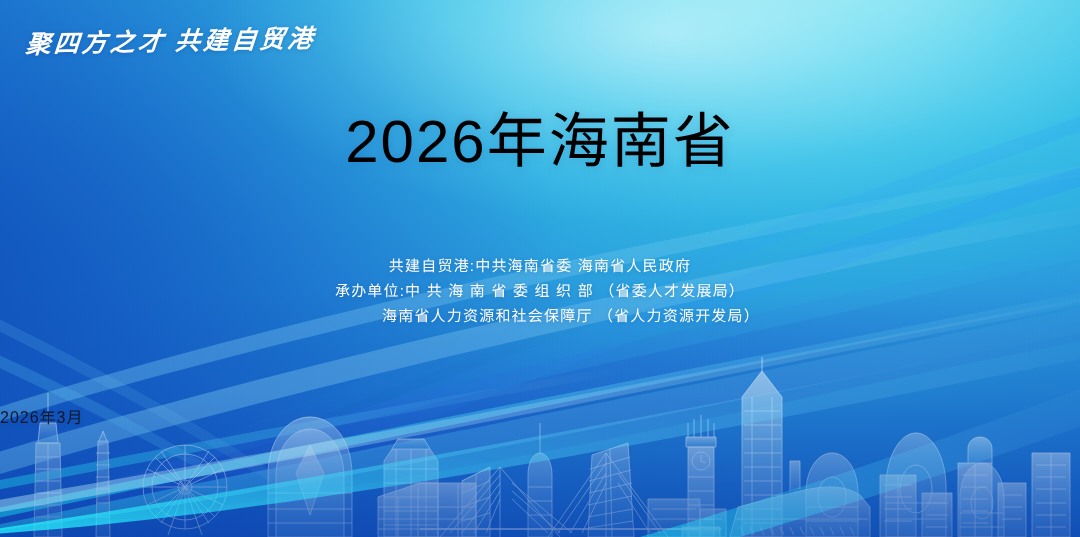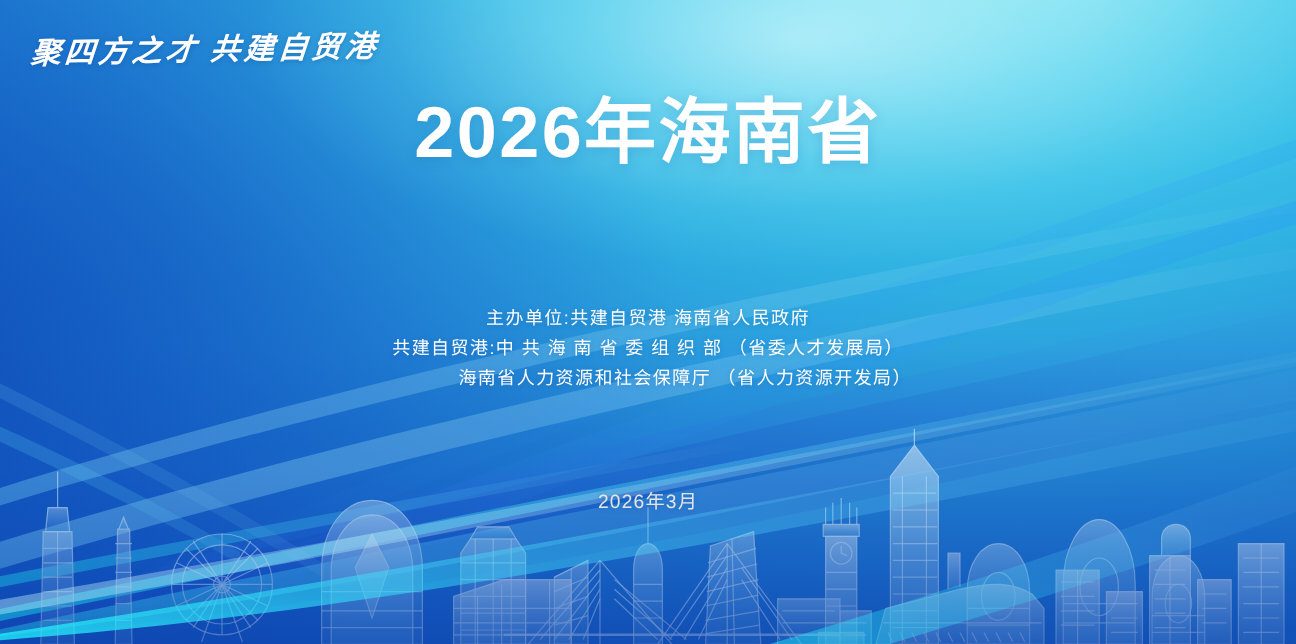--- a/index.html
+++ b/index.html
@@ -66,8 +66,9 @@
     position:absolute;left:0;right:0;top:74px;text-align:center;
   }
   .title-line{
-    color:#ffffff;font-weight:700;white-space:nowrap;
+    color:#000000;font-weight:400;white-space:nowrap;
     text-shadow:0 2px 10px rgba(20,95,175,.22);
+    margin-top:31px;
   }
   .title-1{font-size:60px;line-height:74px;letter-spacing:2px;}
   .title-2{font-size:68px;line-height:82px;letter-spacing:2px;}

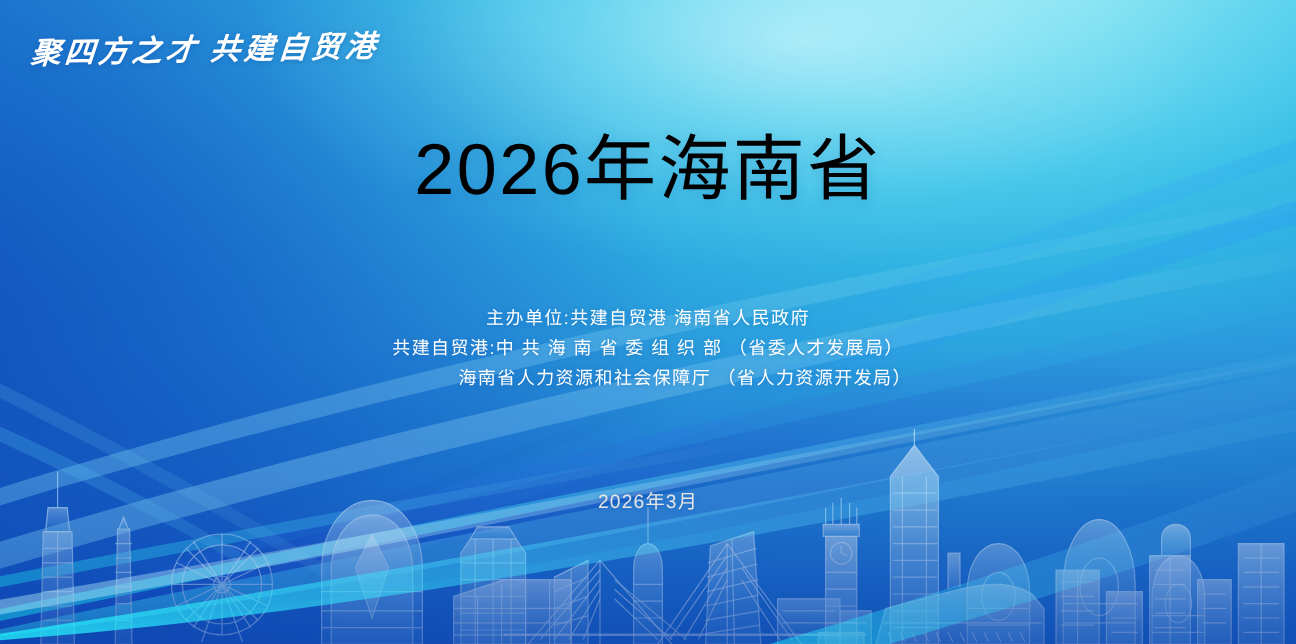--- a/index.html
+++ b/index.html
@@ -359,7 +359,7 @@
   </div>
 
   <div class="orgs">
-    <div class="org-line">主办单位:共建自贸港  海南省人民政府</div>
+    <div class="org-line">共建自贸港:中共海南省委  海南省人民政府</div>
     <div class="org-line spread">共建自贸港:中 共 海 南 省 委 组 织 部 （省委人才发展局）</div>
     <div class="org-line spread indent">海南省人力资源和社会保障厅 （省人力资源开发局）</div>
   </div>

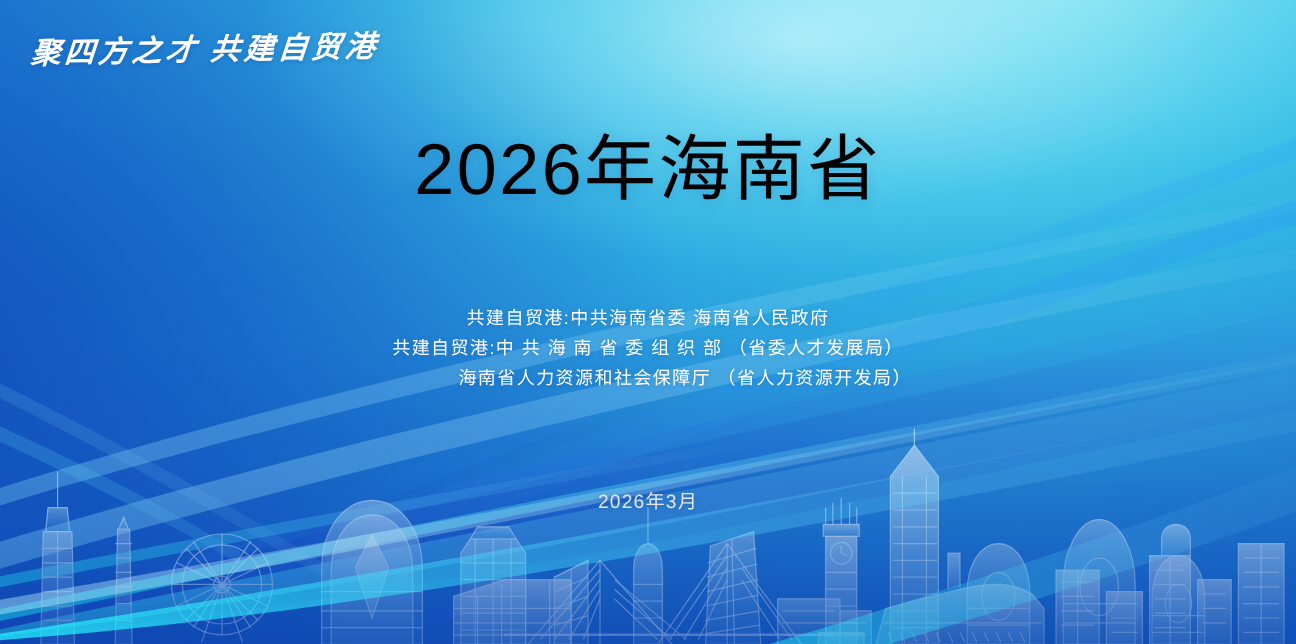--- a/index.html
+++ b/index.html
@@ -360,7 +360,7 @@
 
   <div class="orgs">
     <div class="org-line">共建自贸港:中共海南省委  海南省人民政府</div>
-    <div class="org-line spread">共建自贸港:中 共 海 南 省 委 组 织 部 （省委人才发展局）</div>
+    <div class="org-line spread">承办单位:中 共 海 南 省 委 组 织 部 （省委人才发展局）</div>
     <div class="org-line spread indent">海南省人力资源和社会保障厅 （省人力资源开发局）</div>
   </div>
 

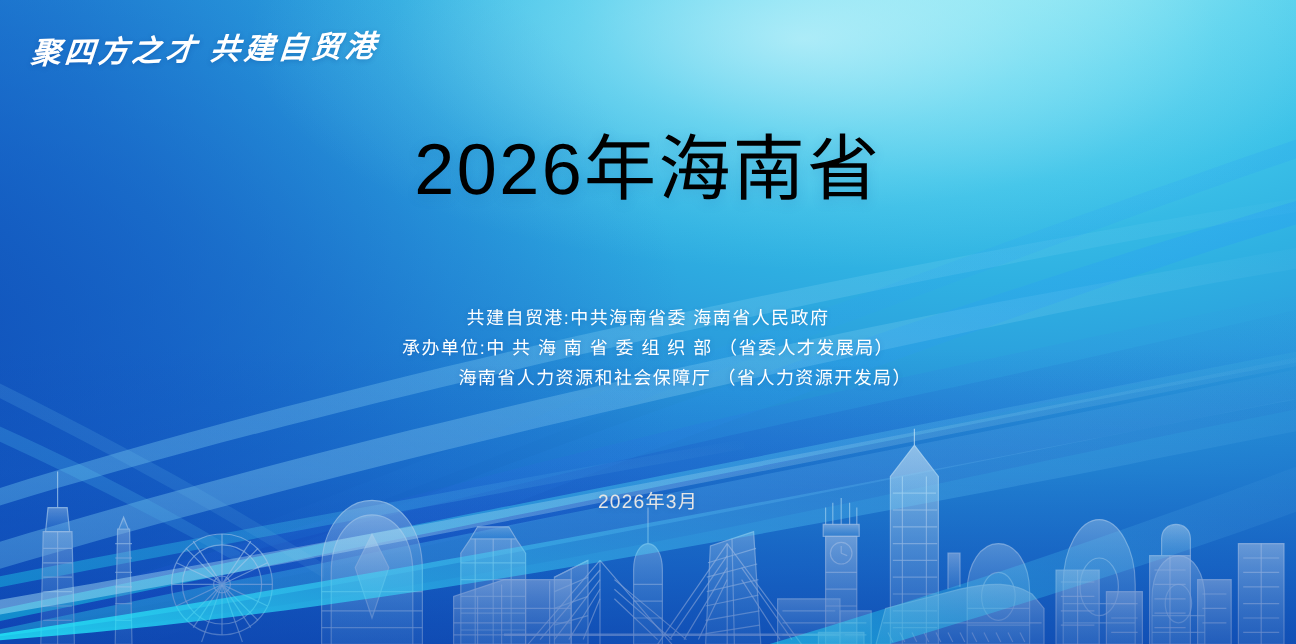--- a/index.html
+++ b/index.html
@@ -83,8 +83,8 @@
   .org-line.indent{padding-left:62px;}
 
   .date{
-    position:absolute;left:0;right:0;top:404px;text-align:center;
-    color:#e5e5e5;font-size:16px;letter-spacing:1px;
+    position:absolute;left:0;right:0;top:404px;text-align:left;
+    color:#0f172a;font-size:16px;letter-spacing:1px;
     text-shadow:0 1px 4px rgba(12,66,150,.26);
   }
 

